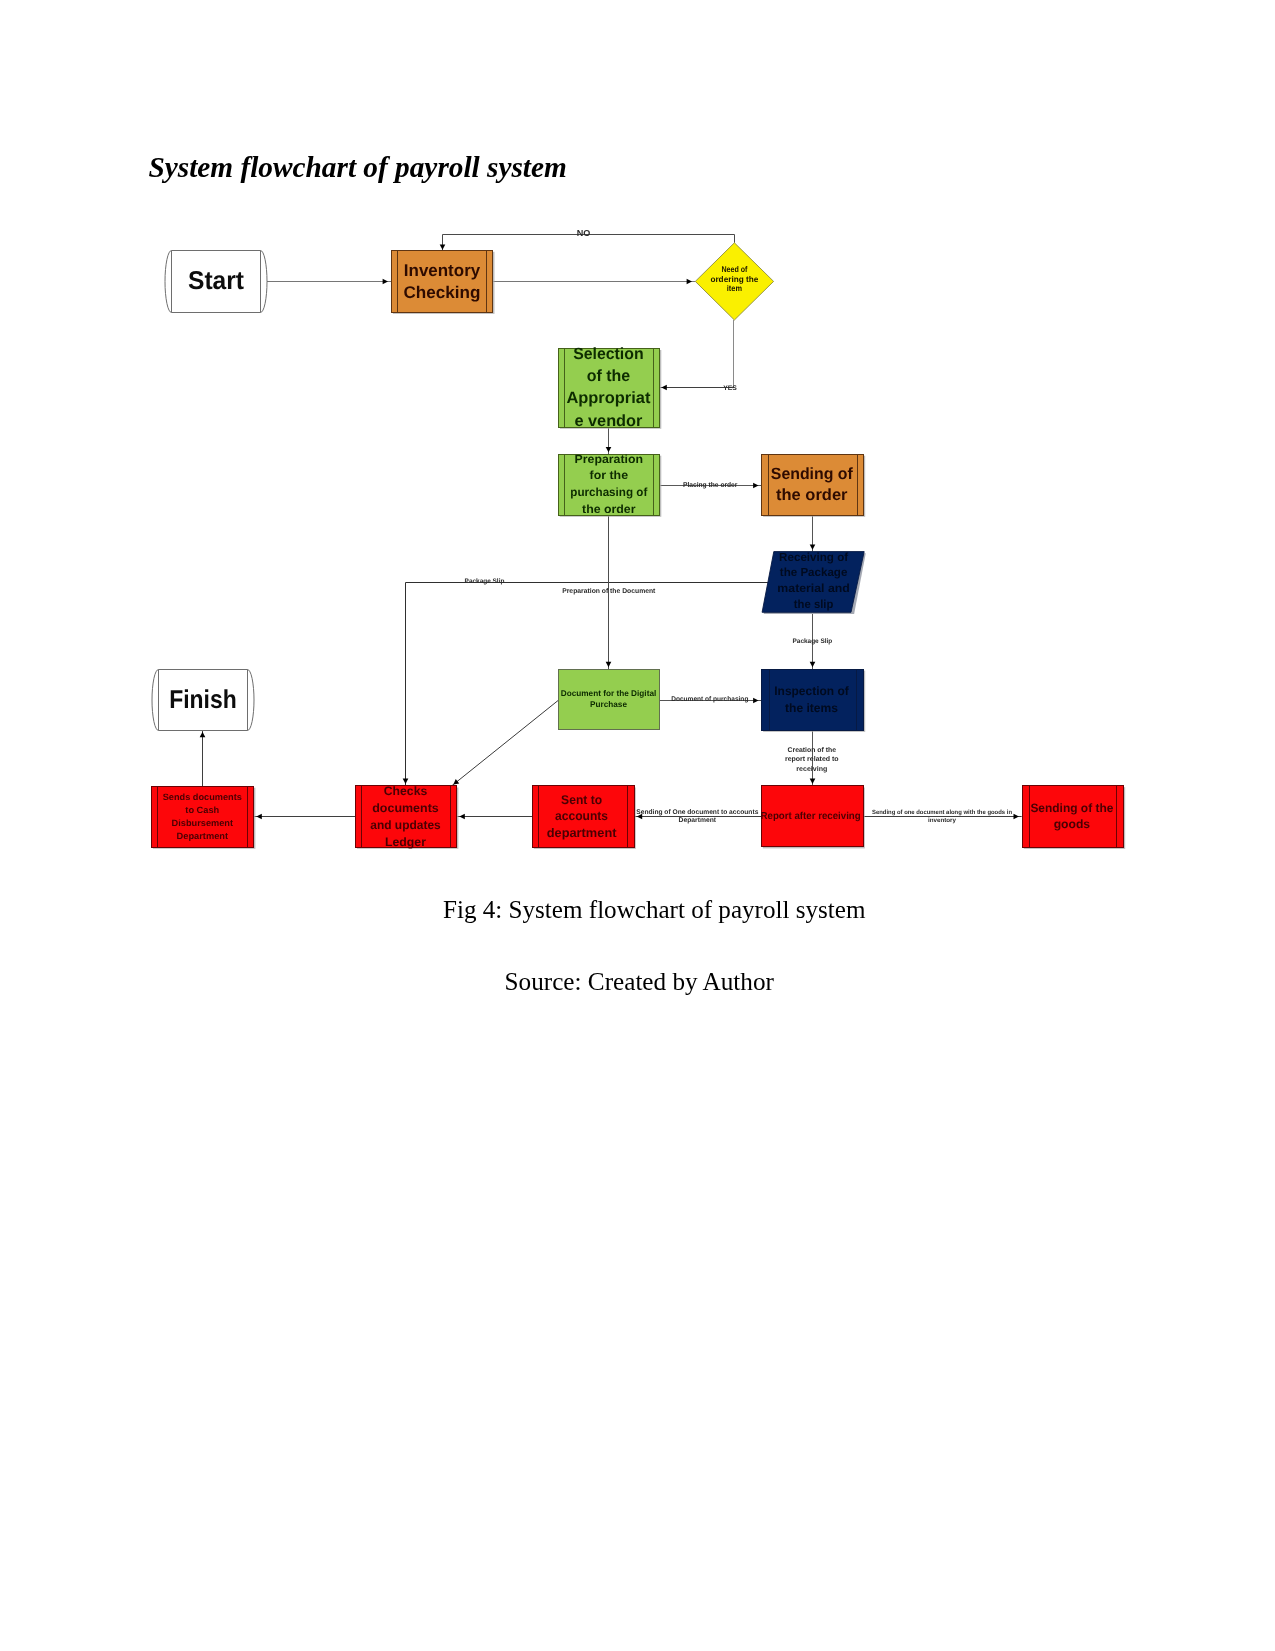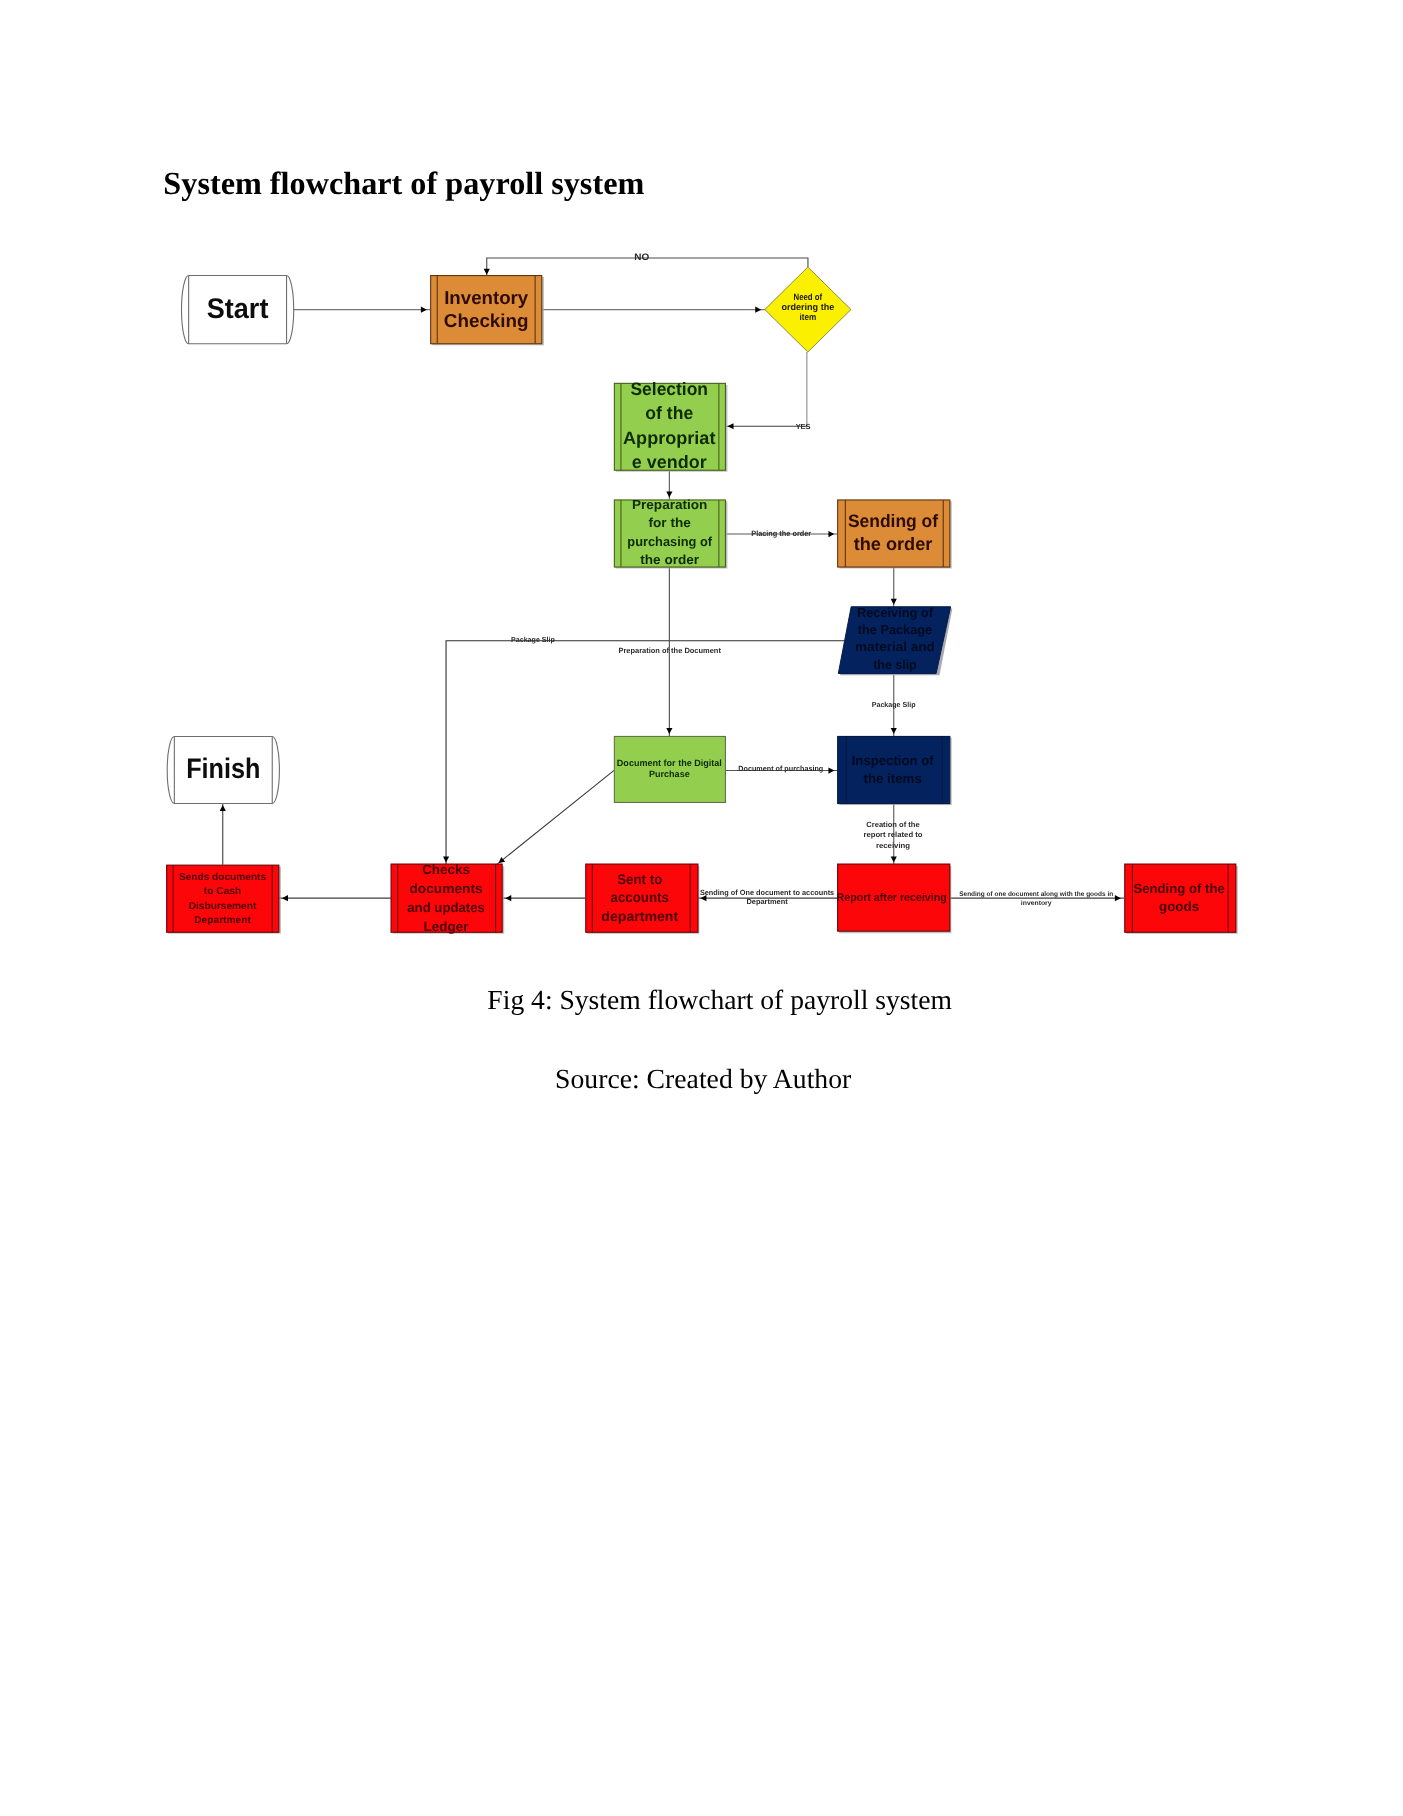--- a/index.html
+++ b/index.html
@@ -6,7 +6,7 @@
   body{width:1275px;height:1651px;position:relative;overflow:hidden;
        font-family:"Liberation Serif",serif;}
   #doc-title{position:absolute;left:148.5px;top:153px;font-size:29.3px;font-weight:bold;
-       line-height:1;font-family:"Liberation Serif",serif;color:#000000;}
+       line-height:1;font-family:"Liberation Serif",serif;color:#000000;font-style:italic;}
   #fig-caption{position:absolute;left:16px;top:896.5px;width:1276.5px;text-align:center;
        font-size:25.1px;line-height:1;color:#000000;font-family:Liberation Serif, serif;}
   #fig-source{position:absolute;left:0;top:968.5px;width:1278.5px;text-align:center;

